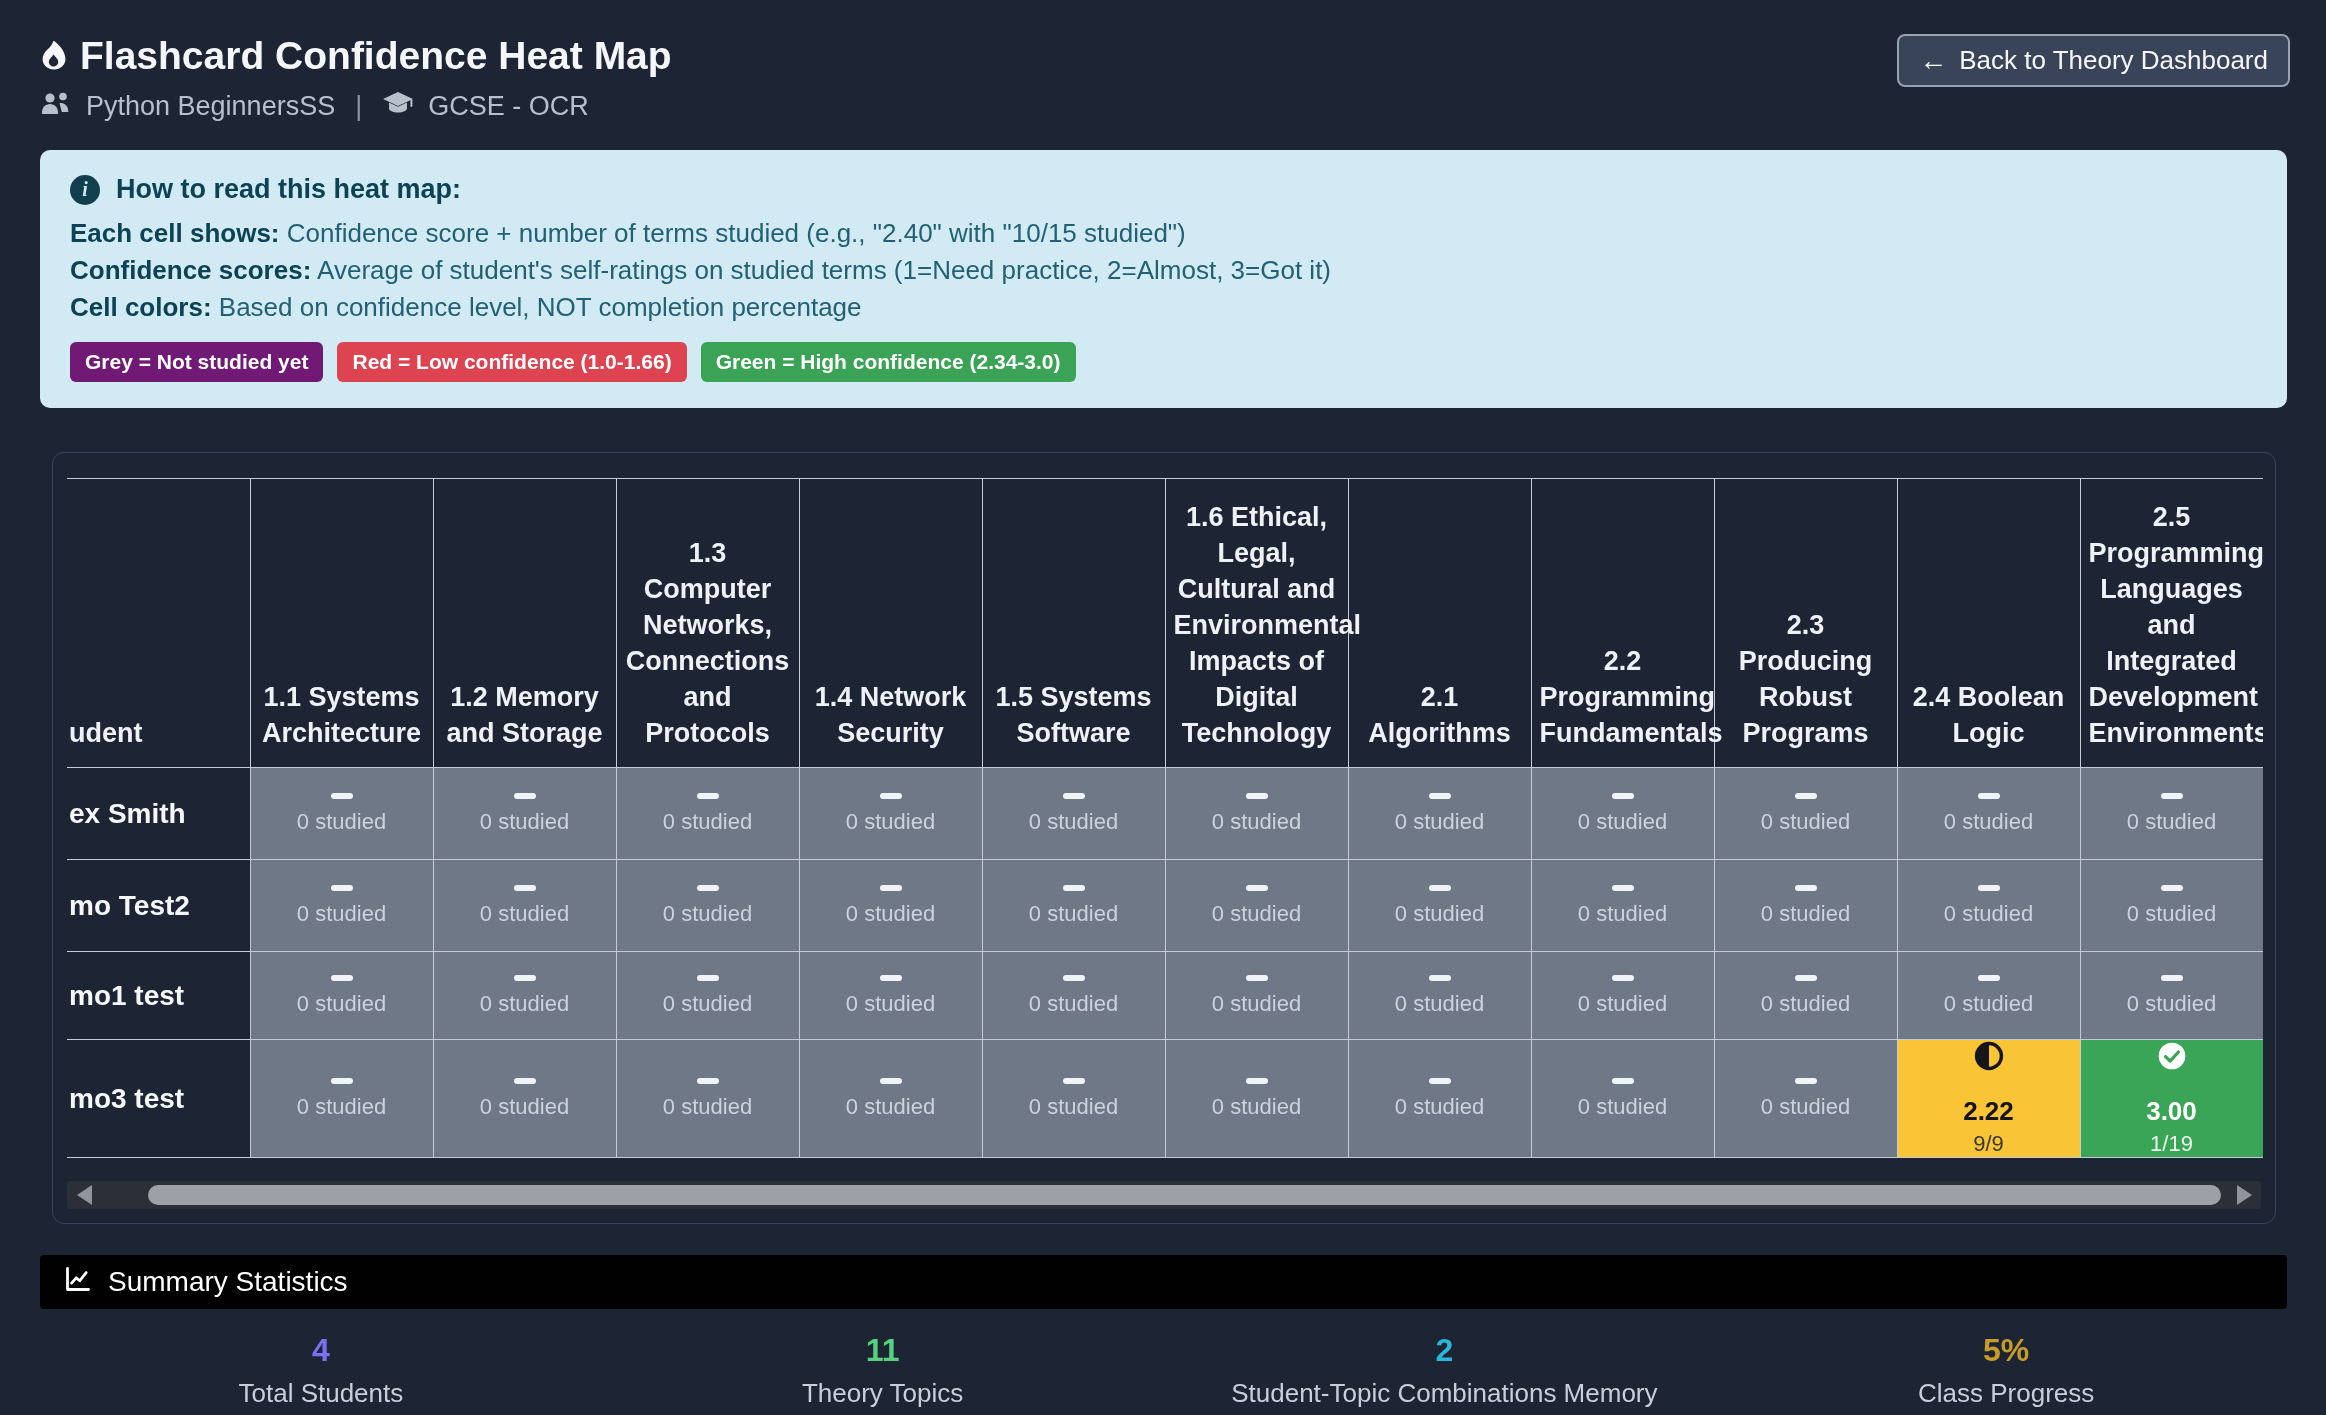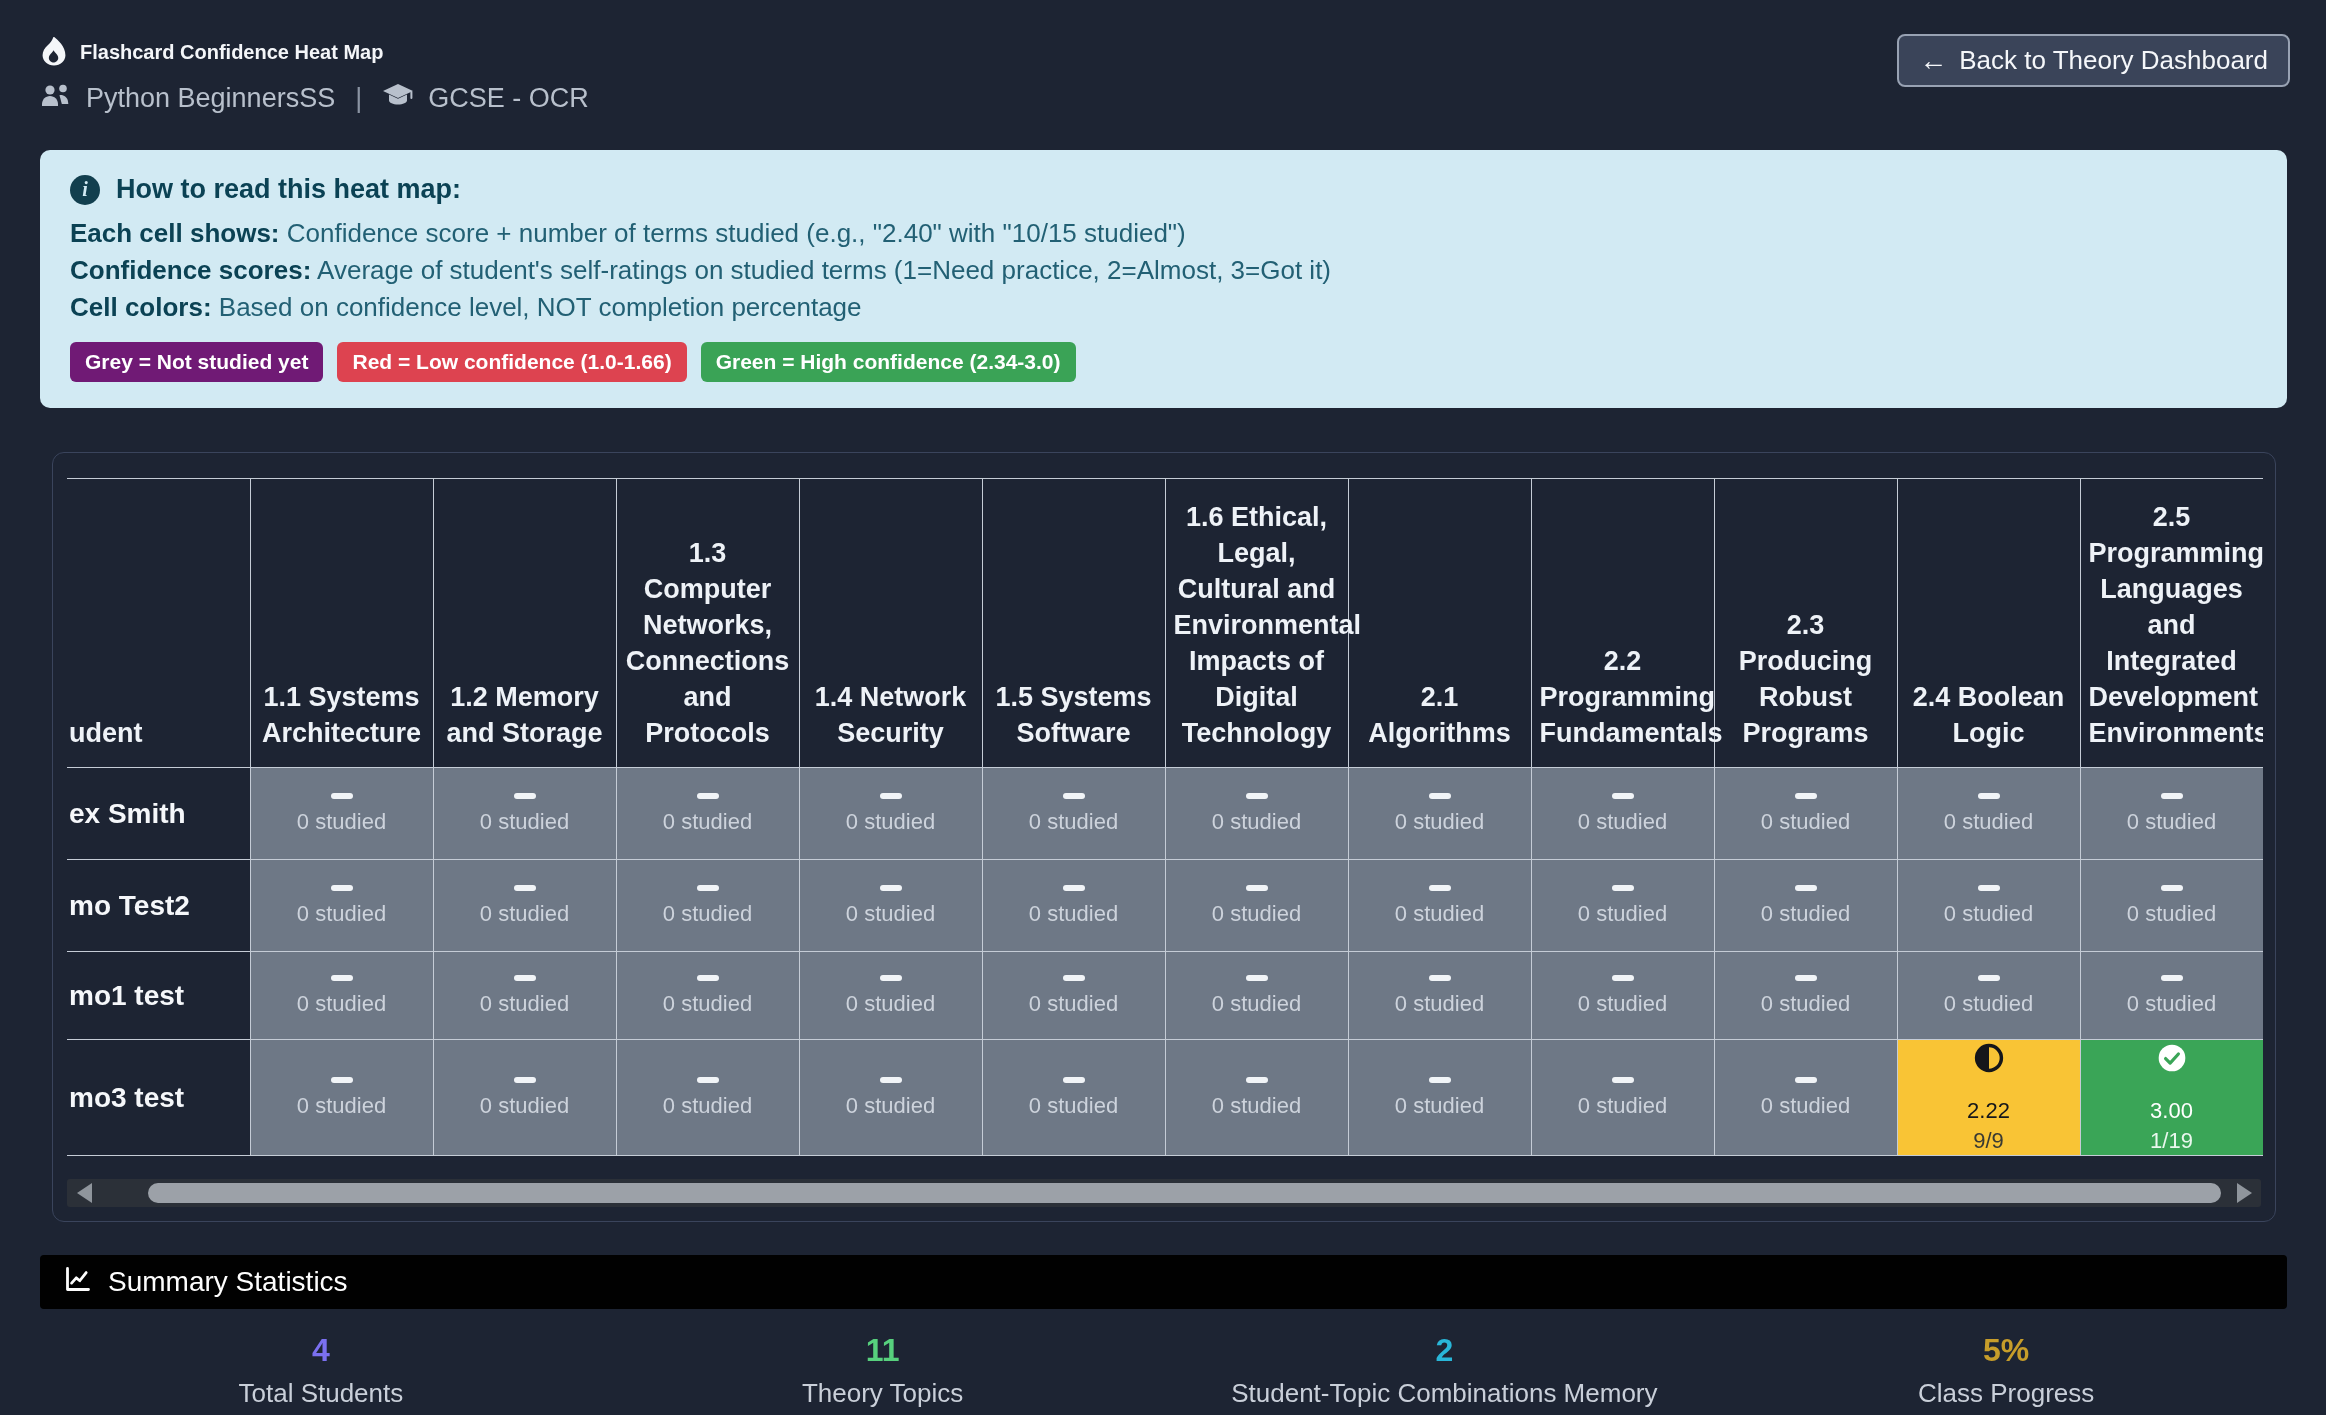--- a/index.html
+++ b/index.html
@@ -12,7 +12,7 @@
   
   .topbar { position:absolute; left:40px; right:36px; top:34px; display:flex; justify-content:space-between; align-items:flex-start; }
   .title-row { display:flex; align-items:center; gap:12px; }
-  .page-title { color:#f4f6f9; font-size:20px; font-weight:700; }
+  .page-title { color:#f4f6f9; font-size:39px; font-weight:700; }
   .sub-row { display:flex; align-items:center; gap:14px; margin-top:12px; color:#b8c0cc; font-size:27px; }
   .sub-sep { color:#8b94a3; padding:0 6px; }
   .back-btn {

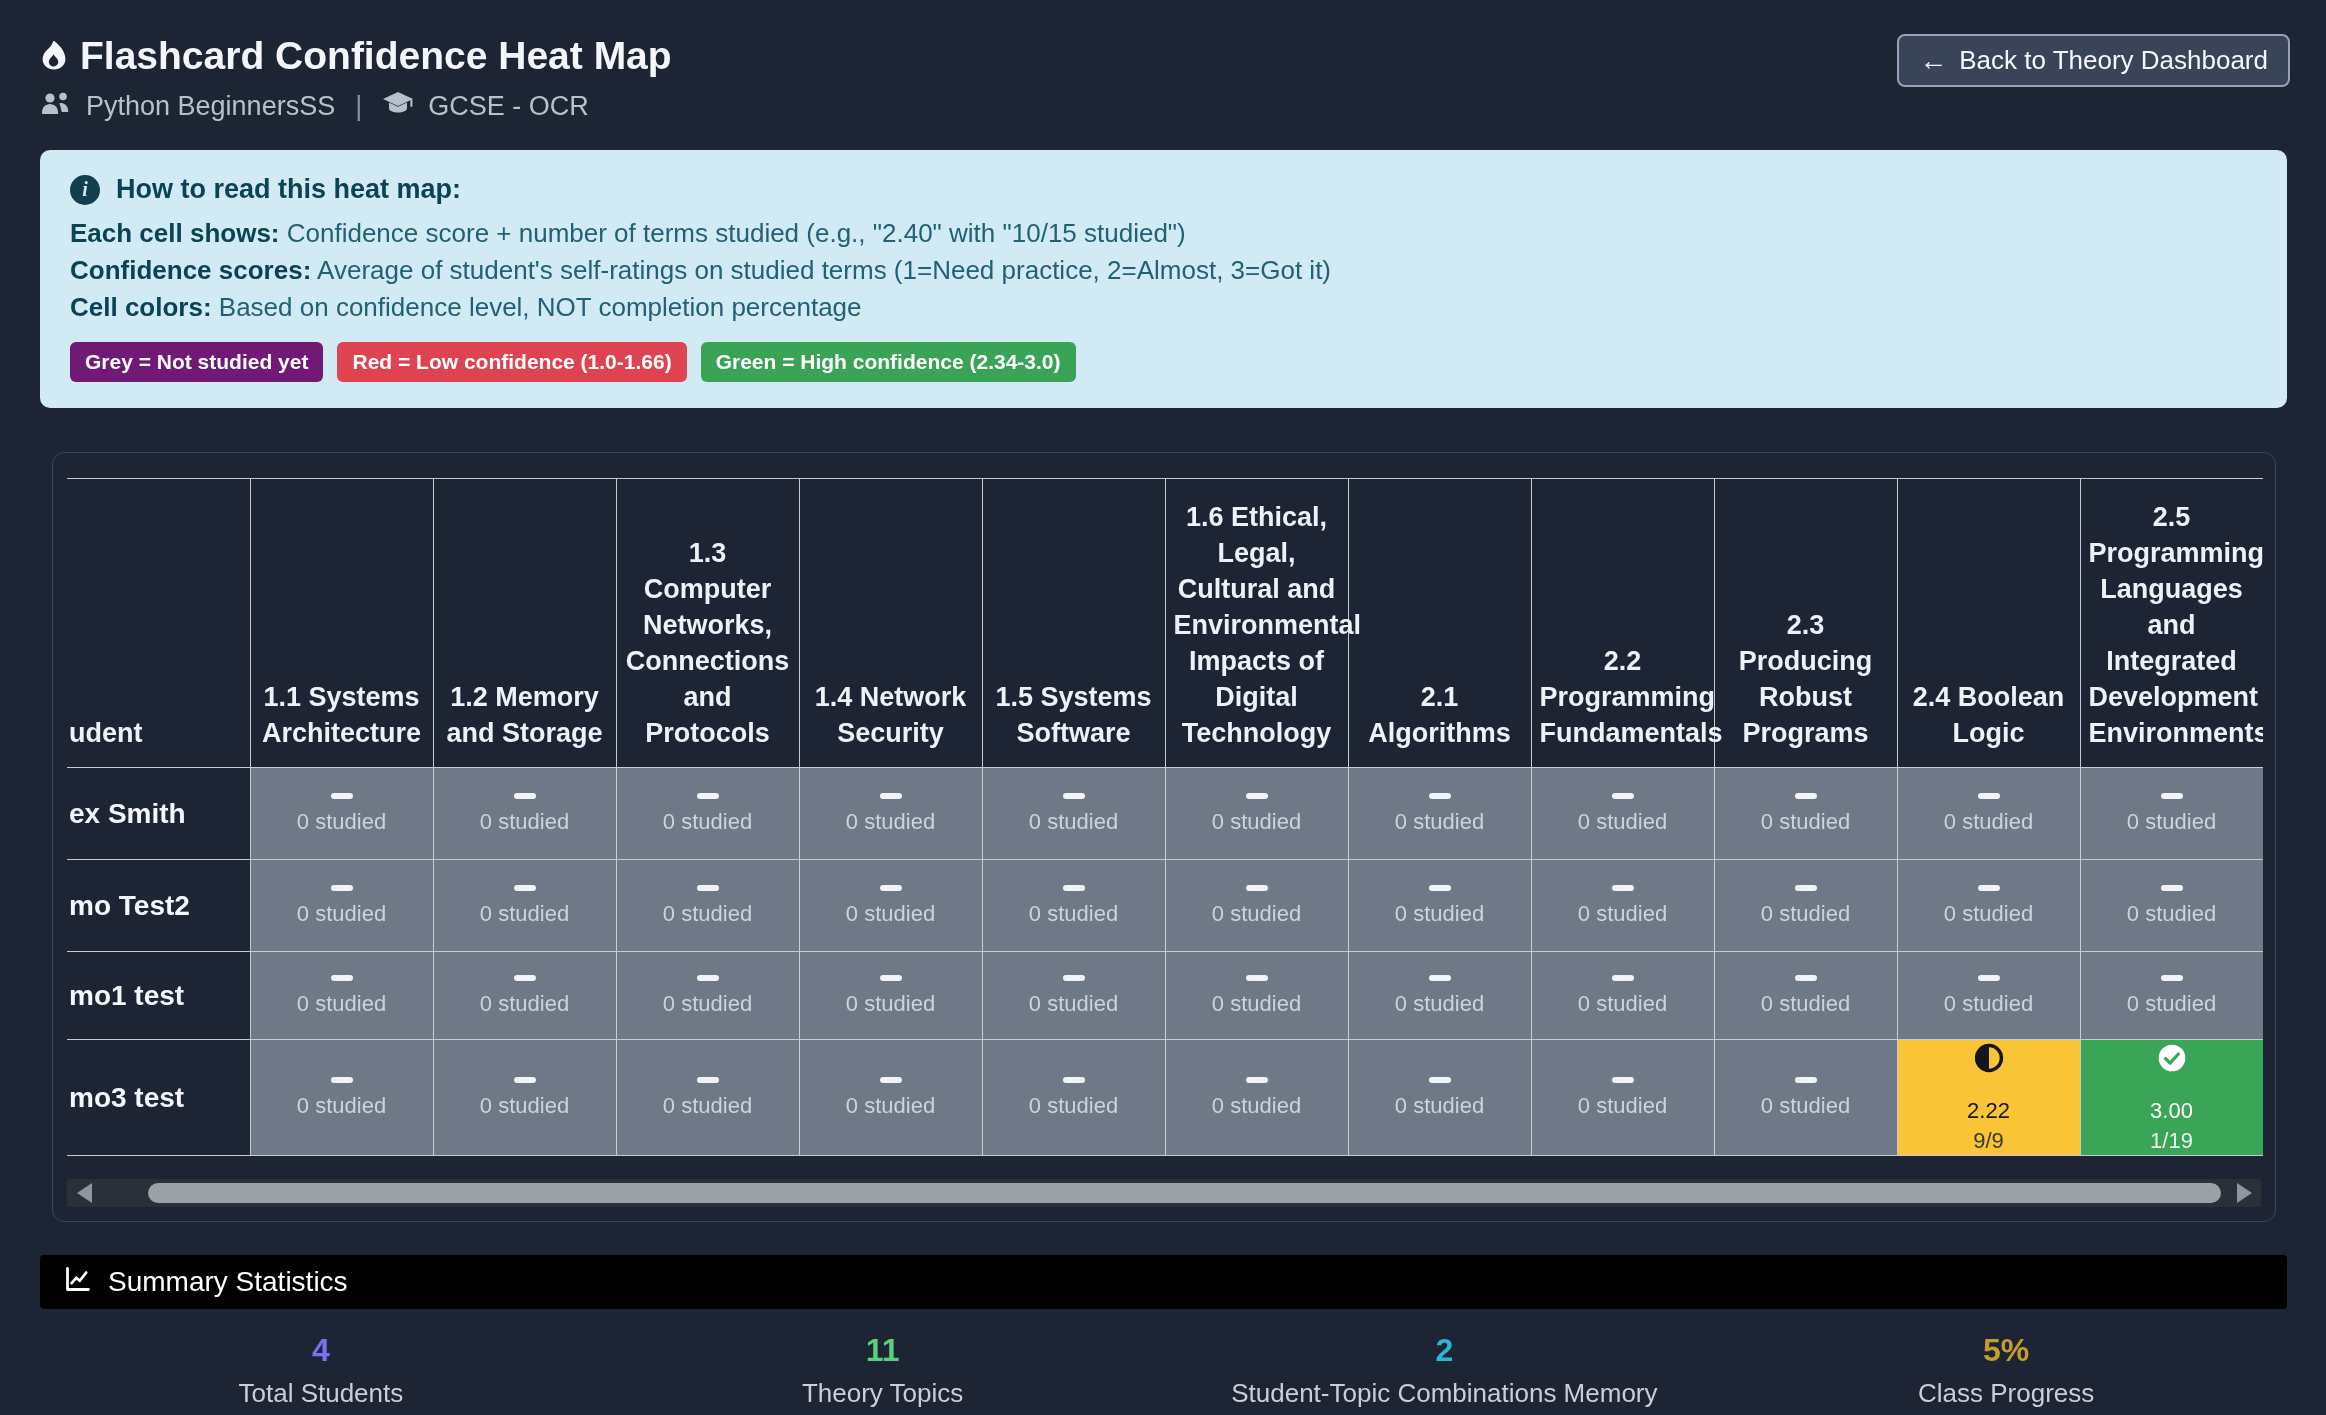--- a/index.html
+++ b/index.html
@@ -61,7 +61,7 @@
   td.c-med .frac { color:#3a3a33; }
   td.c-high .score { color:#ffffff; }
   td.c-high .frac { color:#eaf7ee; }
-  .score { font-size:22px; font-weight:400; margin-top:20px; }
+  .score { font-size:26px; font-weight:700; margin-top:20px; }
   .frac { font-size:22px; margin-top:4px; }
   .cell-icon { display:inline-block; height:32px; }
 

